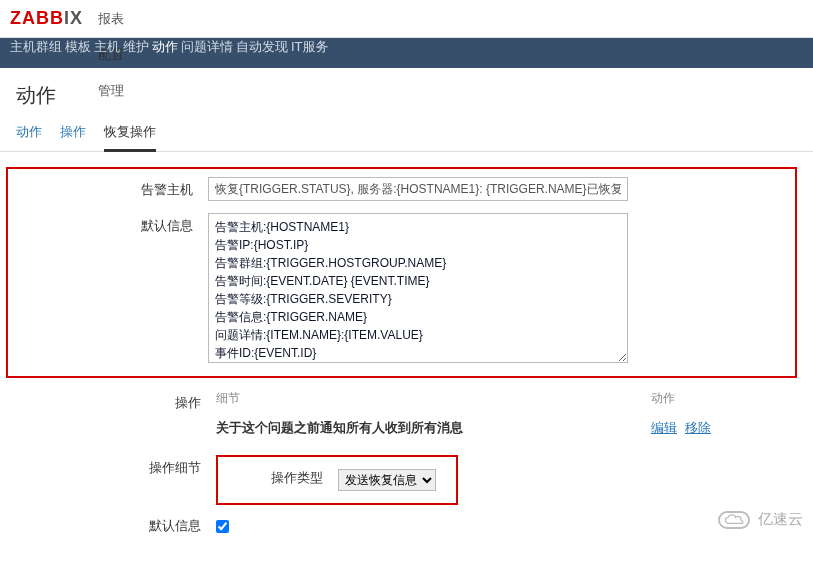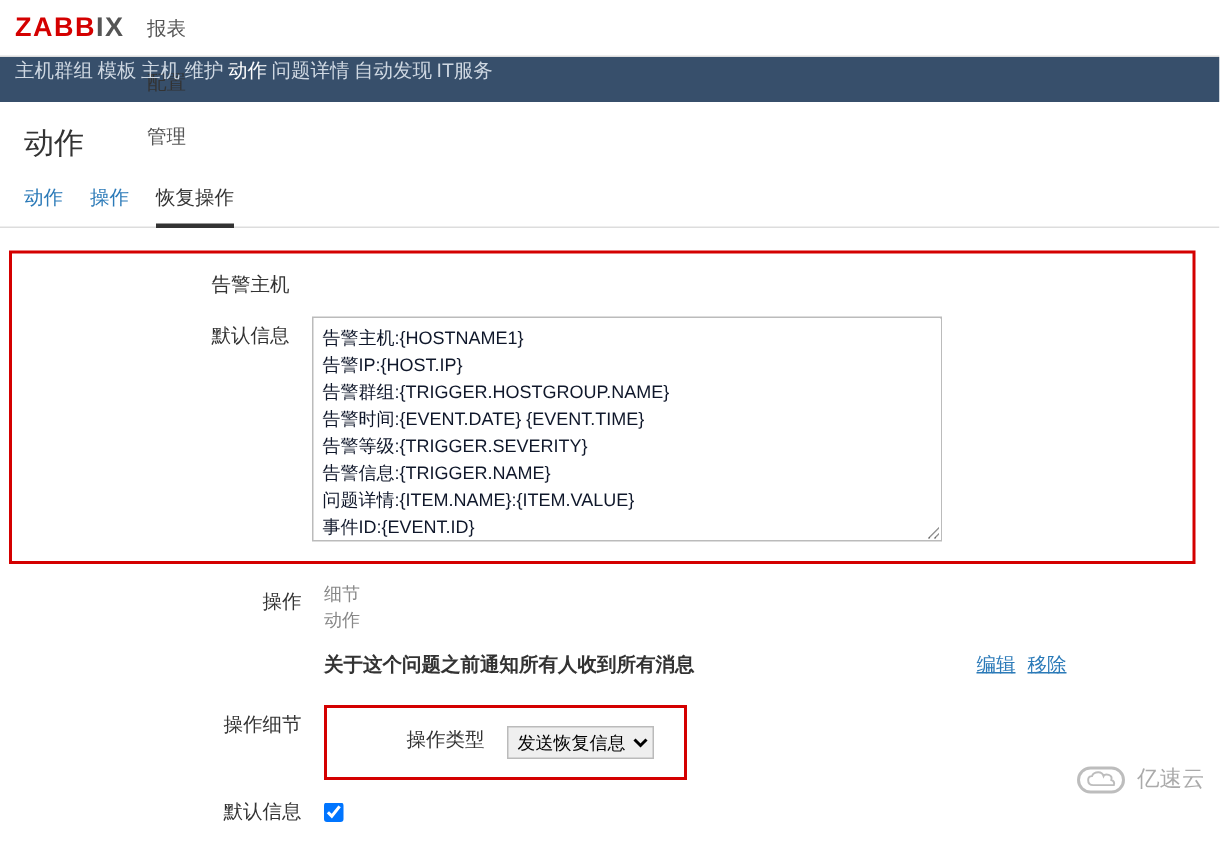--- a/index.html
+++ b/index.html
@@ -84,6 +84,9 @@
   <div class="highlight-box">
     <div class="form-row">
       <div class="form-label">告警主机</div>
+      <div class="form-field">
+        <input type="text" class="txt-input" value="恢复{TRIGGER.STATUS}, 服务器:{HOSTNAME1}: {TRIGGER.NAME}已恢复" style="">
+      </div>
     </div>
     <div class="form-row" style="margin-bottom:0;">
       <div class="form-label">默认信息</div>

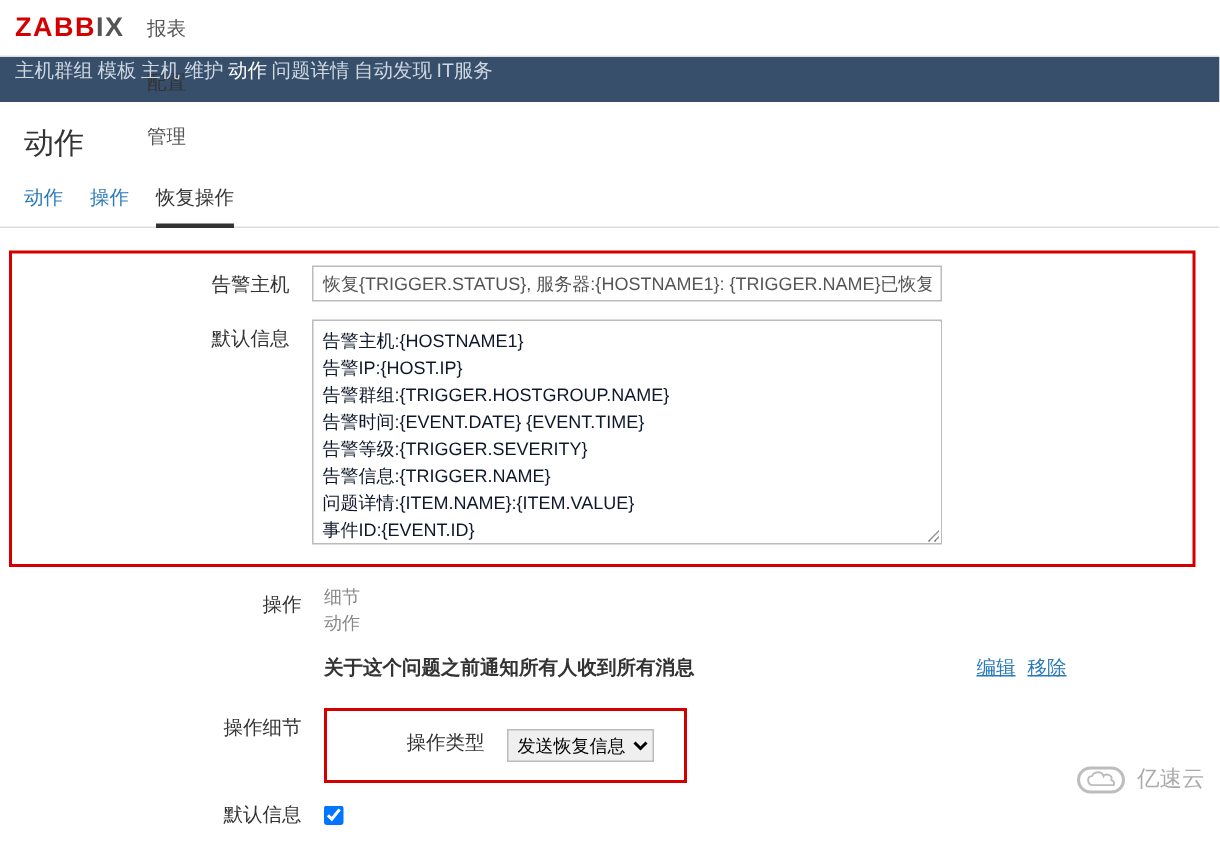--- a/index.html
+++ b/index.html
@@ -27,7 +27,7 @@
 .txt-area { width: 420px; height: 150px; border: 1px solid #bbb; padding: 4px 6px; font-size: 12px; color: #0f172a; resize: both; font-family: inherit; line-height: 1.5; }
 .highlight-box { border: 2px solid #d40000; padding: 8px 8px 10px 0; margin-left: -10px; margin-bottom: 12px; }
 .ops-table { width: 100%; }
-.ops-header { display: flex; color: #888; font-size: 12px; padding-bottom: 6px; flex-direction: column; }
+.ops-header { display: flex; color: #888; font-size: 12px; padding-bottom: 6px; }
 .ops-row { display: flex; padding: 6px 0; }
 .col-detail { flex: 1; }
 .col-action { width: 80px; }

